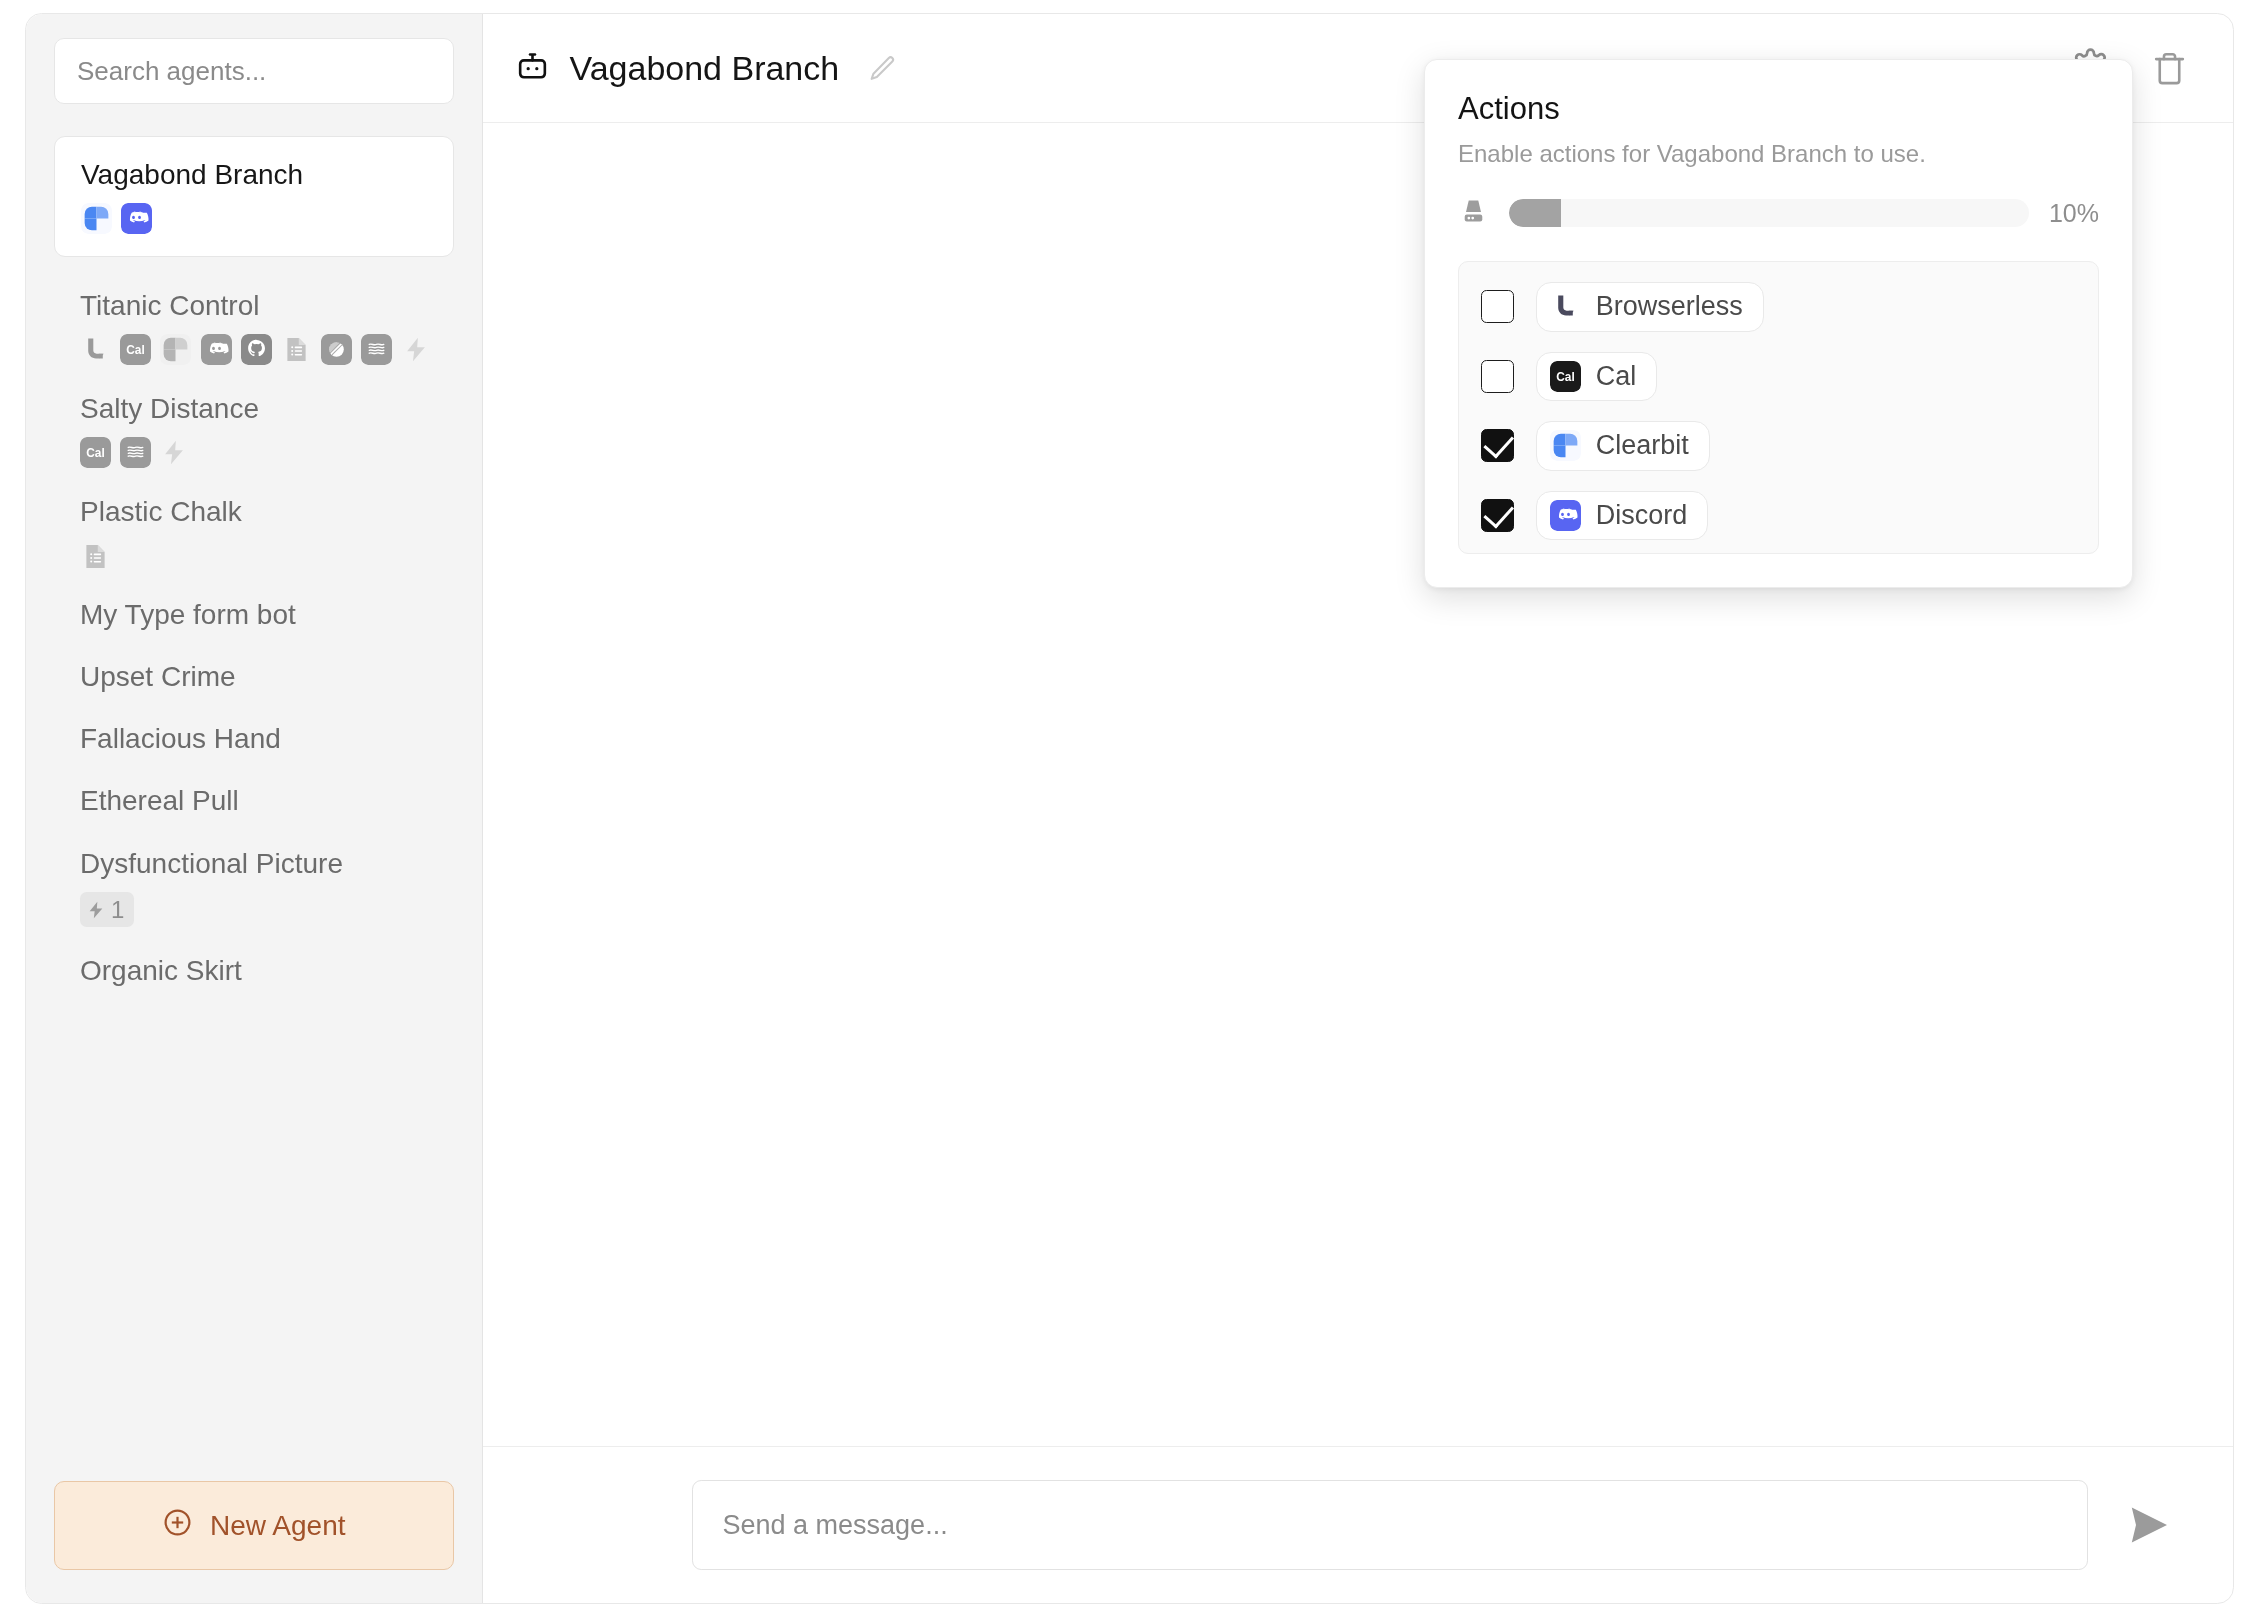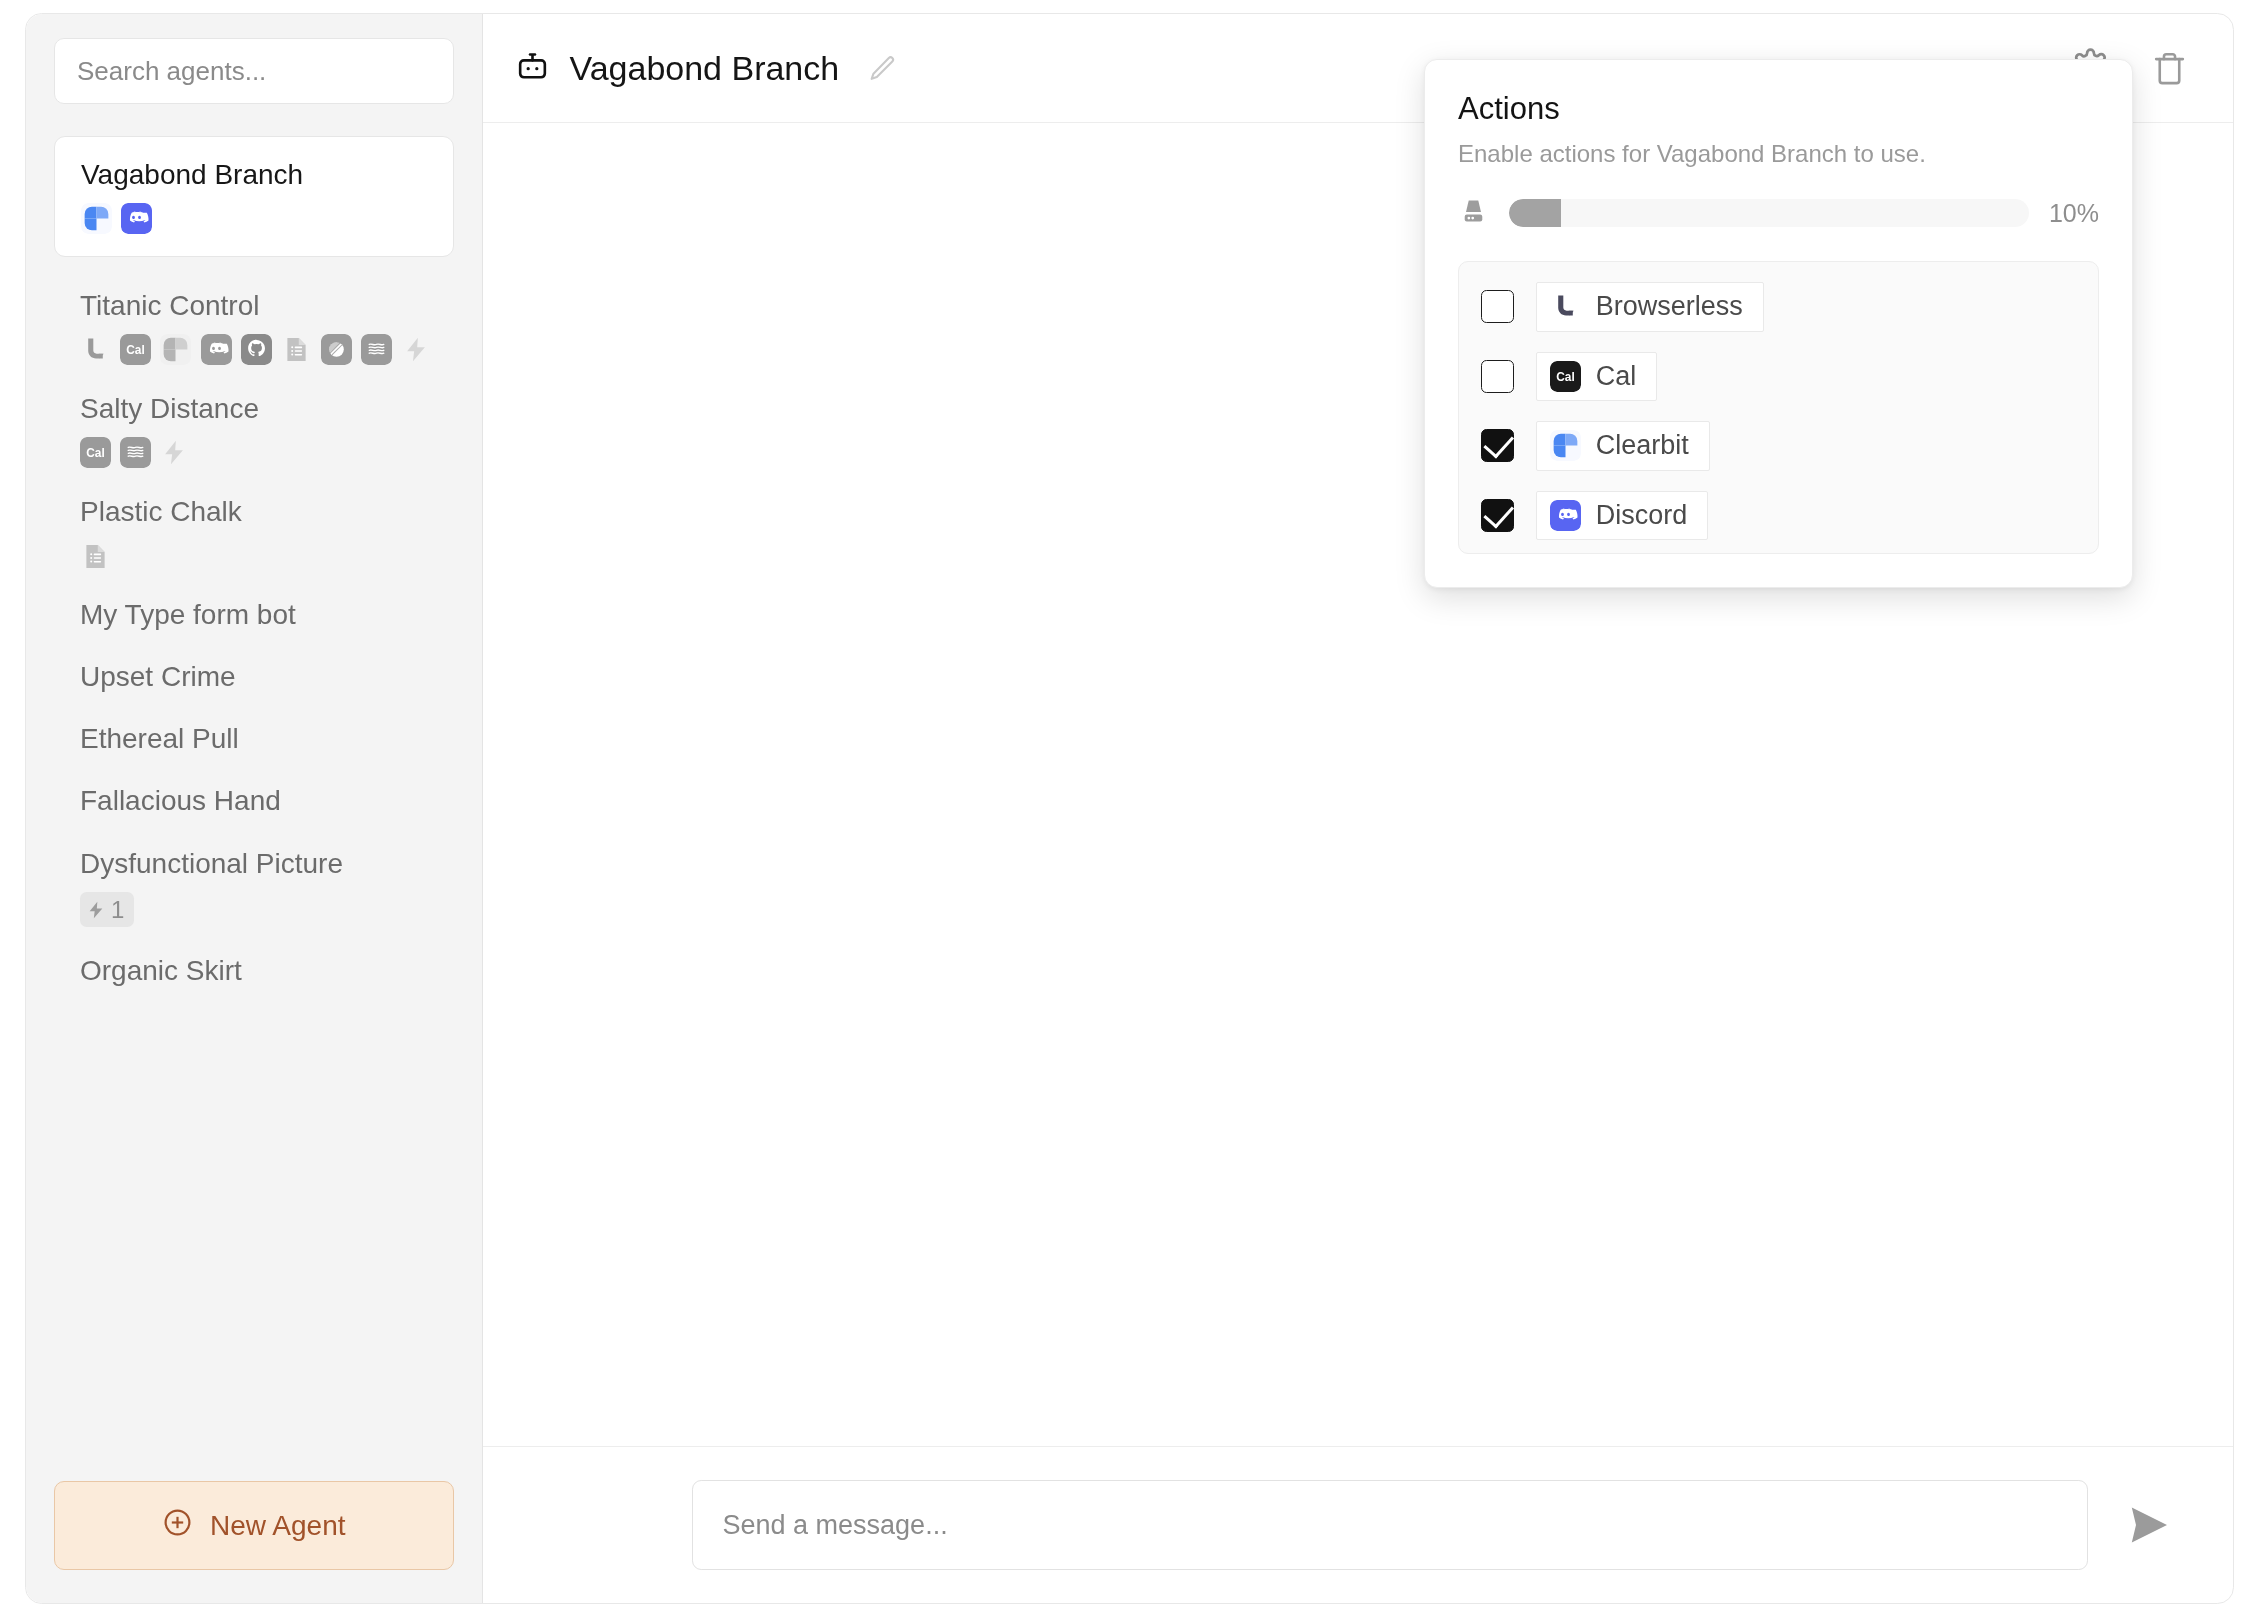--- a/index.html
+++ b/index.html
@@ -257,7 +257,7 @@
     gap: 14.8px;
     border: 0.9px solid #e9e9e9;
     background: #ffffff;
-    border-radius: 2px;
+    border-radius: 15px;
     padding: 8.3px 20px 8.3px 13px;
     cursor: pointer;
   }

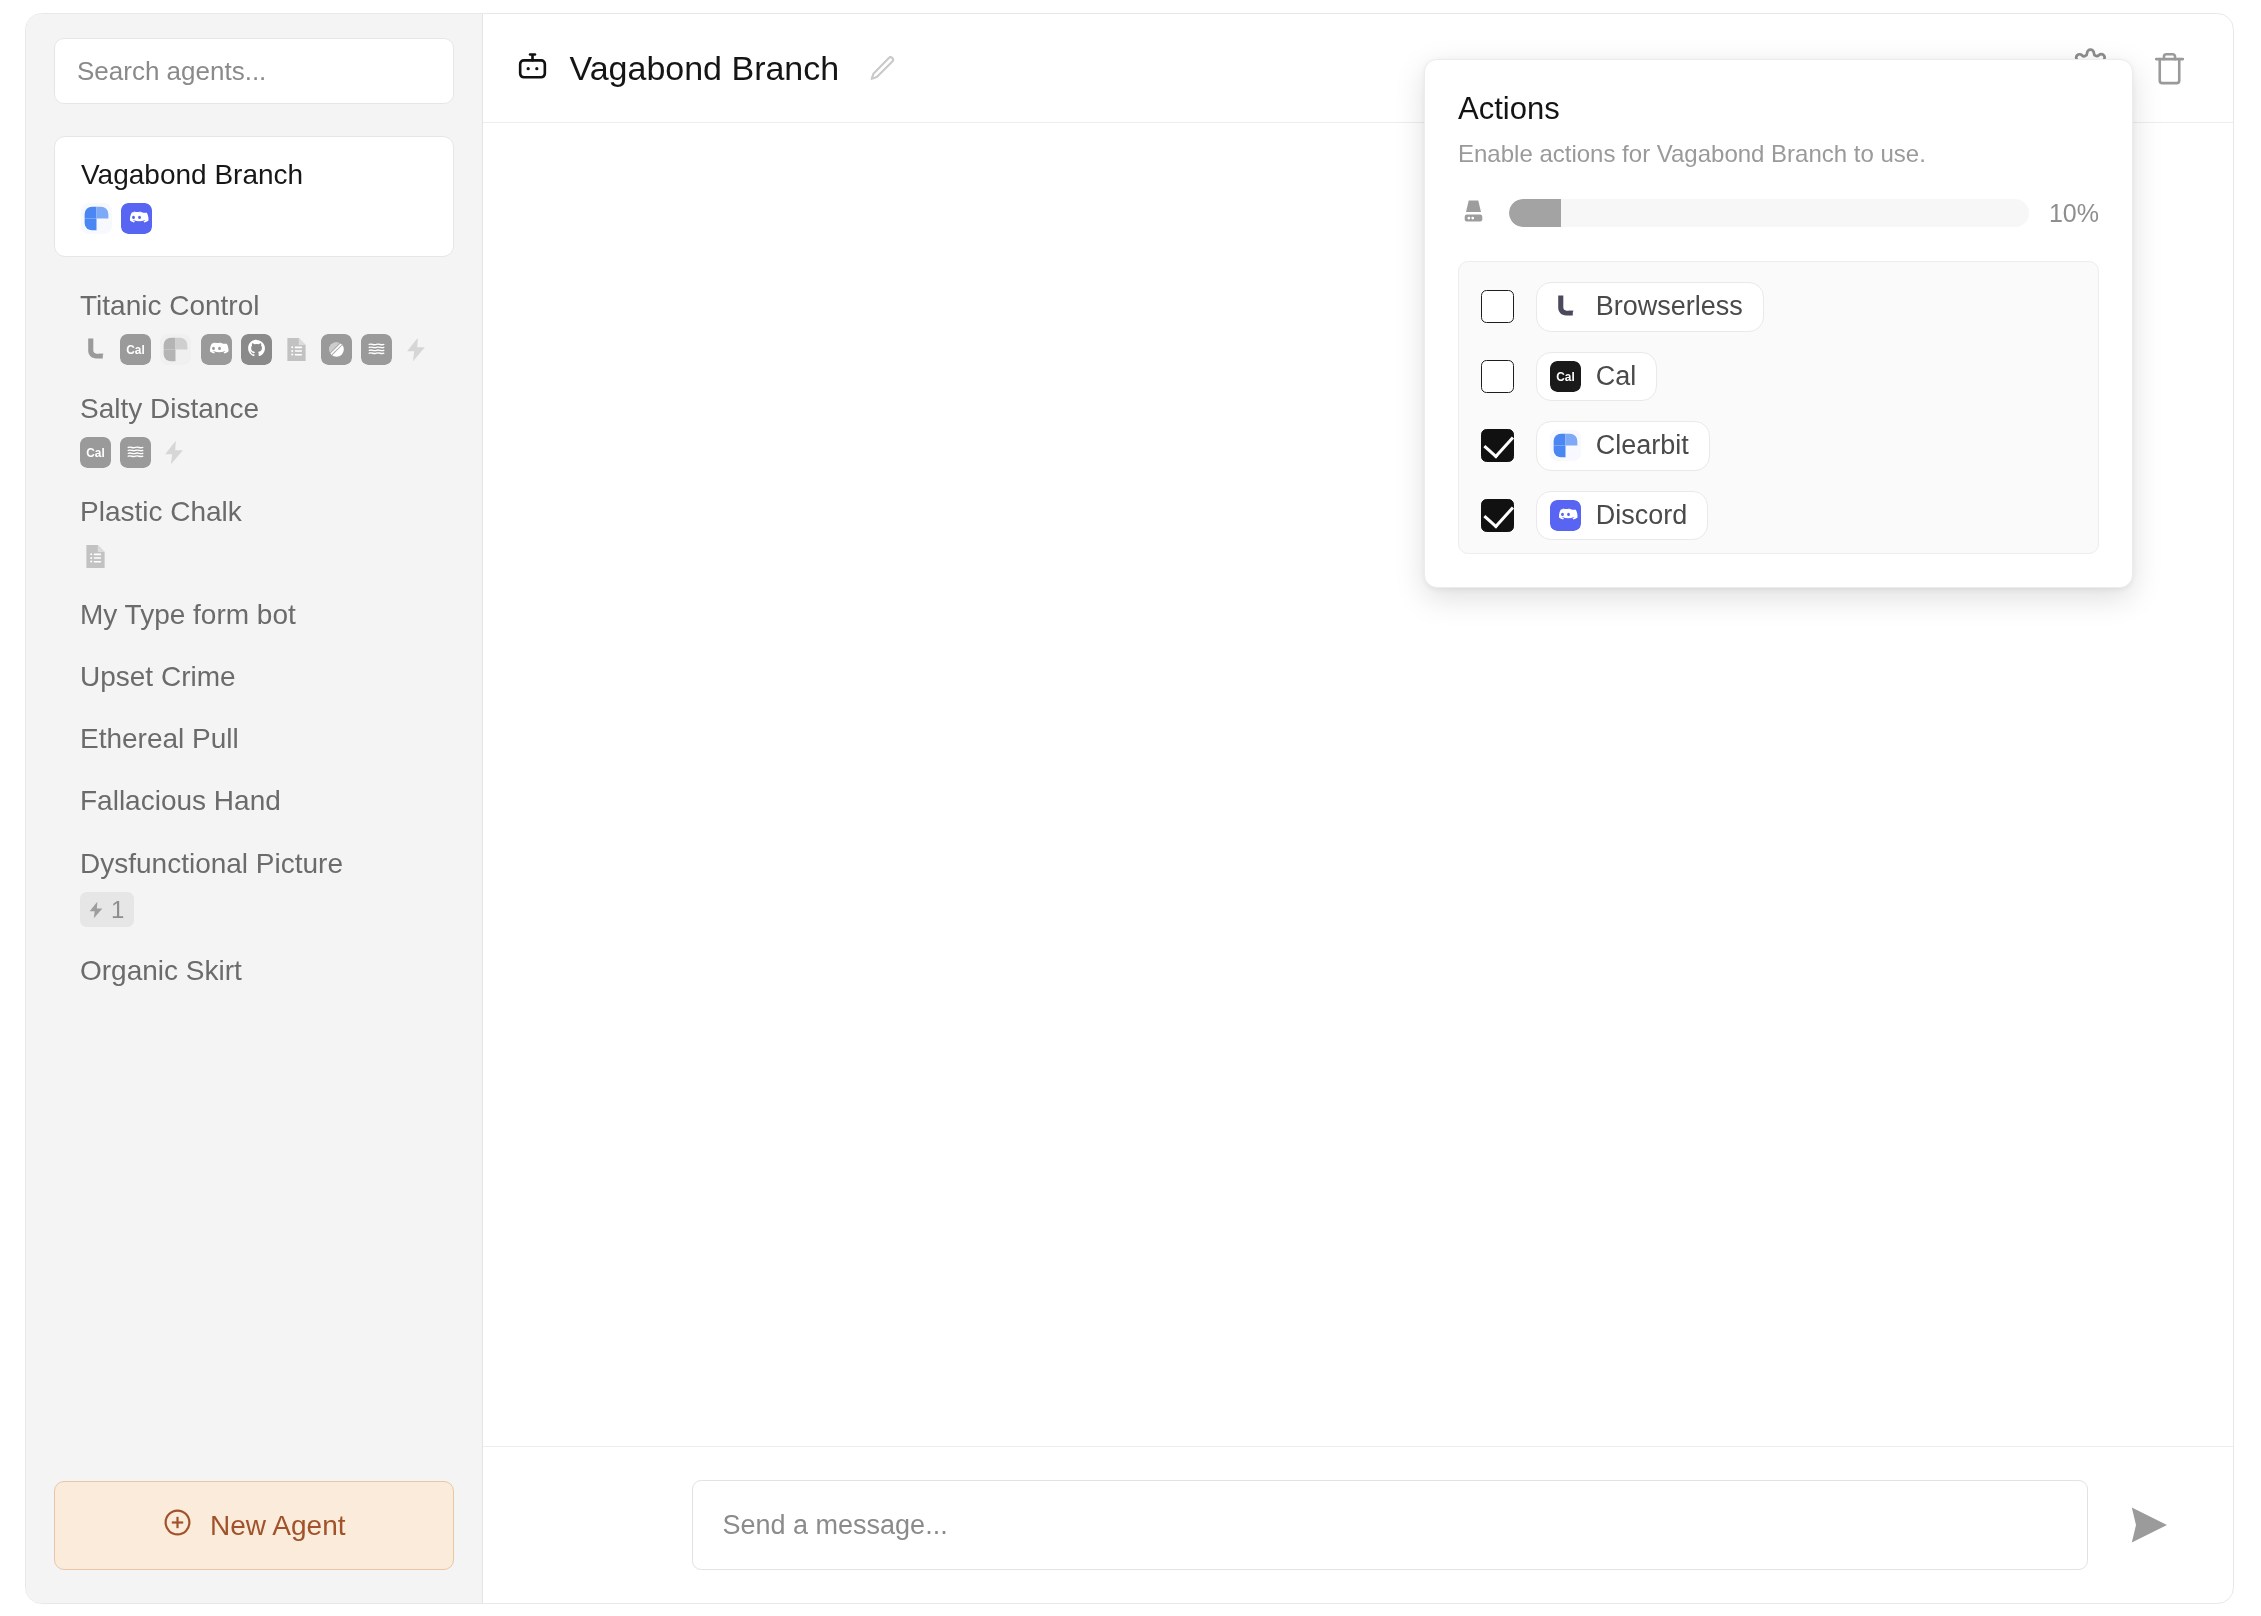--- a/index.html
+++ b/index.html
@@ -426,10 +426,10 @@
           <div class="name">Upset Crime</div>
         </div>
         <div class="agent-row">
+          <div class="name">Fallacious Hand</div>
+        </div>
+        <div class="agent-row">
           <div class="name">Ethereal Pull</div>
-        </div>
-        <div class="agent-row">
-          <div class="name">Fallacious Hand</div>
         </div>
         <div class="agent-row">
           <div class="name">Dysfunctional Picture</div>

